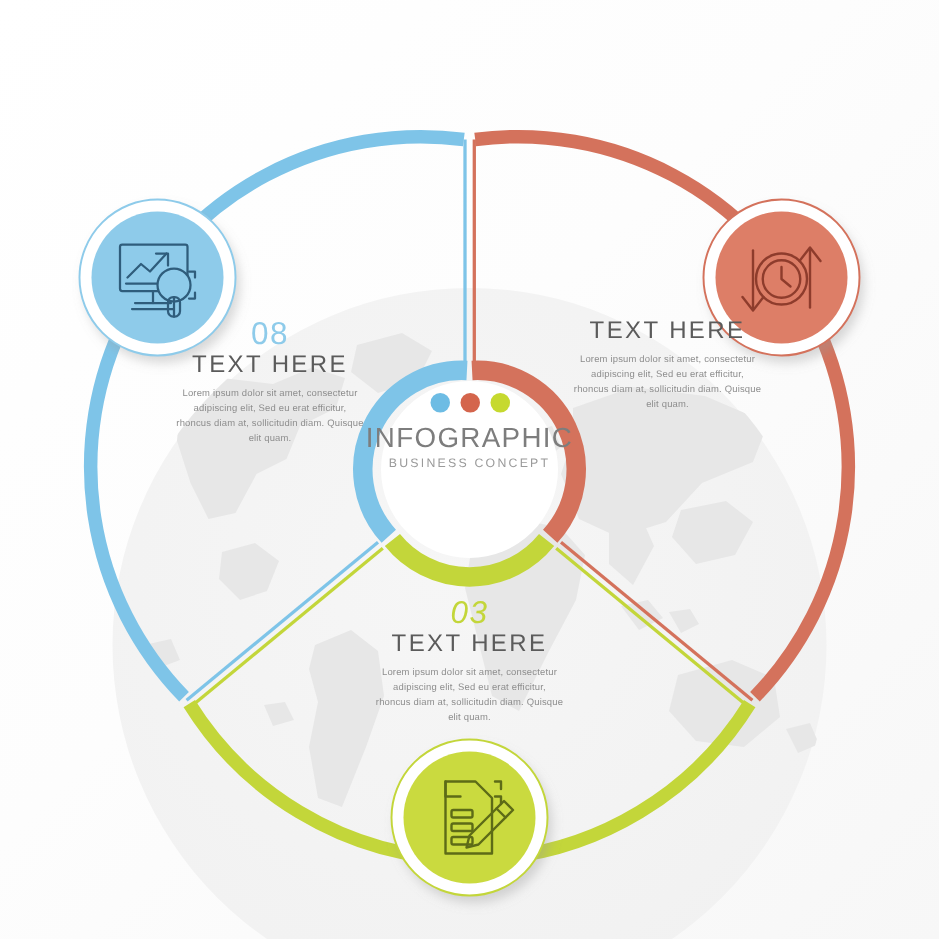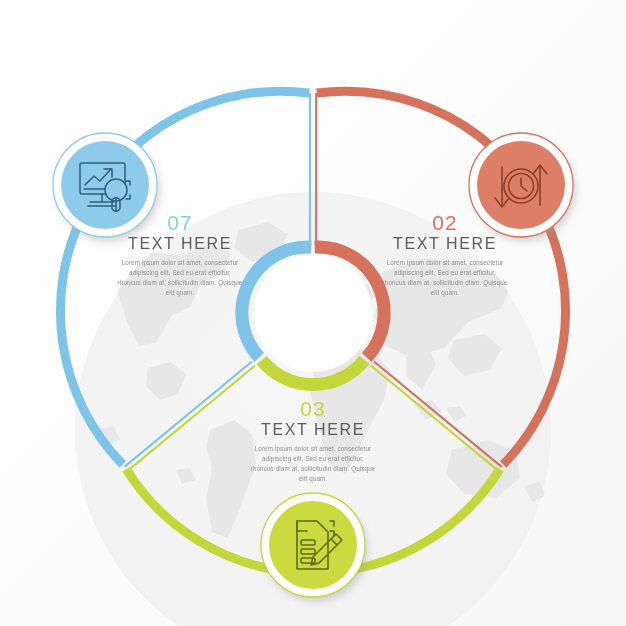--- a/index.html
+++ b/index.html
@@ -221,7 +221,7 @@
   </svg>
 
   <div class="seg-text" id="text-01">
-    <div class="seg-num">07</div>
+    <div class="seg-num">08</div>
     <div class="seg-title">TEXT HERE</div>
     <p class="seg-body">Lorem ipsum dolor sit amet, consectetur adipiscing elit, Sed eu erat efficitur, rhoncus diam at, sollicitudin diam. Quisque elit quam.</p>
   </div>

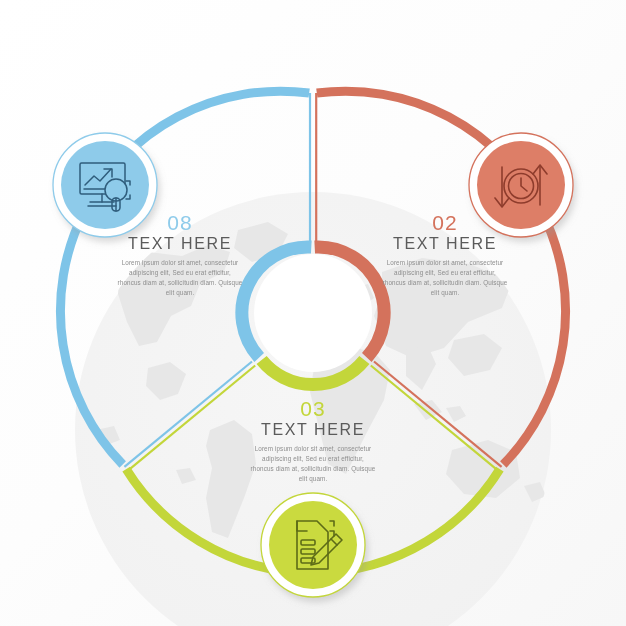--- a/index.html
+++ b/index.html
@@ -227,7 +227,6 @@
   </div>
 
   <div class="seg-text" id="text-02">
-    <div class="seg-num">02</div>
     <div class="seg-title">TEXT HERE</div>
     <p class="seg-body">Lorem ipsum dolor sit amet, consectetur adipiscing elit, Sed eu erat efficitur, rhoncus diam at, sollicitudin diam. Quisque elit quam.</p>
   </div>

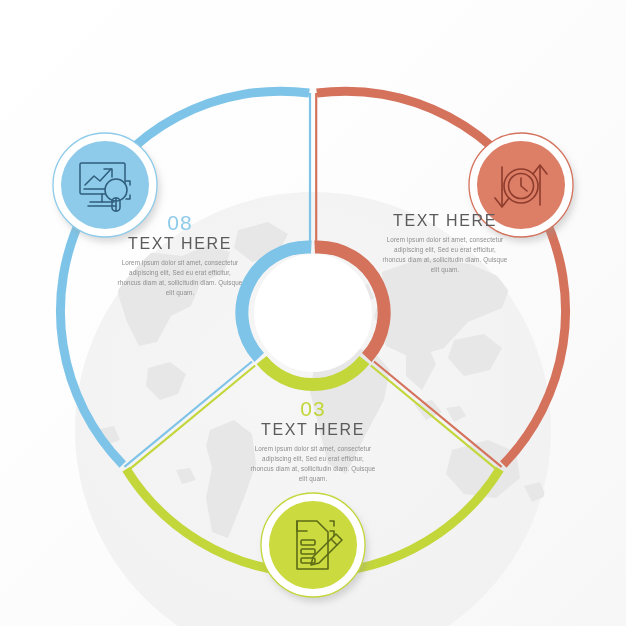--- a/index.html
+++ b/index.html
@@ -237,6 +237,15 @@
     <p class="seg-body">Lorem ipsum dolor sit amet, consectetur adipiscing elit, Sed eu erat efficitur, rhoncus diam at, sollicitudin diam. Quisque elit quam.</p>
   </div>
 
+  <div id="center-block">
+    <div class="dots">
+      <span class="dot" id="dot0" style="background: rgb(109, 188, 228);"></span>
+      <span class="dot" id="dot1" style="background: rgb(212, 101, 76);"></span>
+      <span class="dot" id="dot2" style="background: rgb(198, 217, 47);"></span>
+    </div>
+    <div class="center-title">INFOGRAPHIC</div>
+    <div class="center-sub">BUSINESS CONCEPT</div>
+  </div>
 
 </div>
 

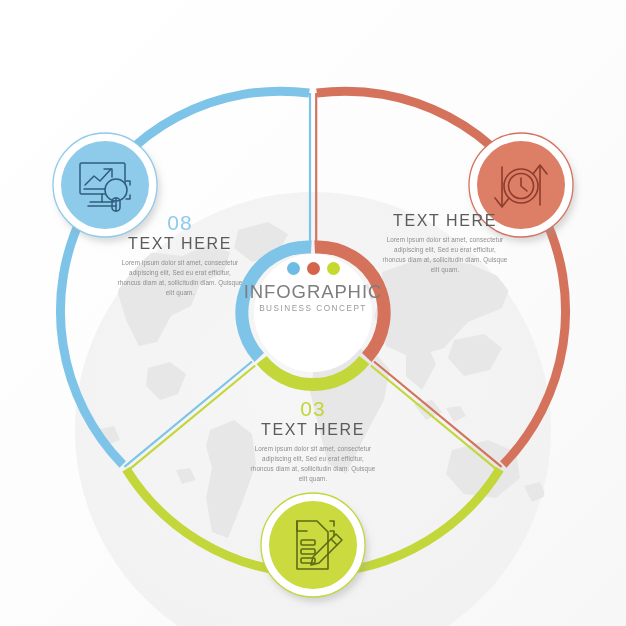--- a/index.html
+++ b/index.html
@@ -54,7 +54,7 @@
 
   #text-01 .seg-num{color:#8ecbea;}
   #text-02 .seg-num{color:#d4725c;}
-  #text-03 .seg-num{color:#c3d63a;}
+  #text-03 .seg-num{color:#c3d63a;font-style:italic;}
 
   
   #center-block{

